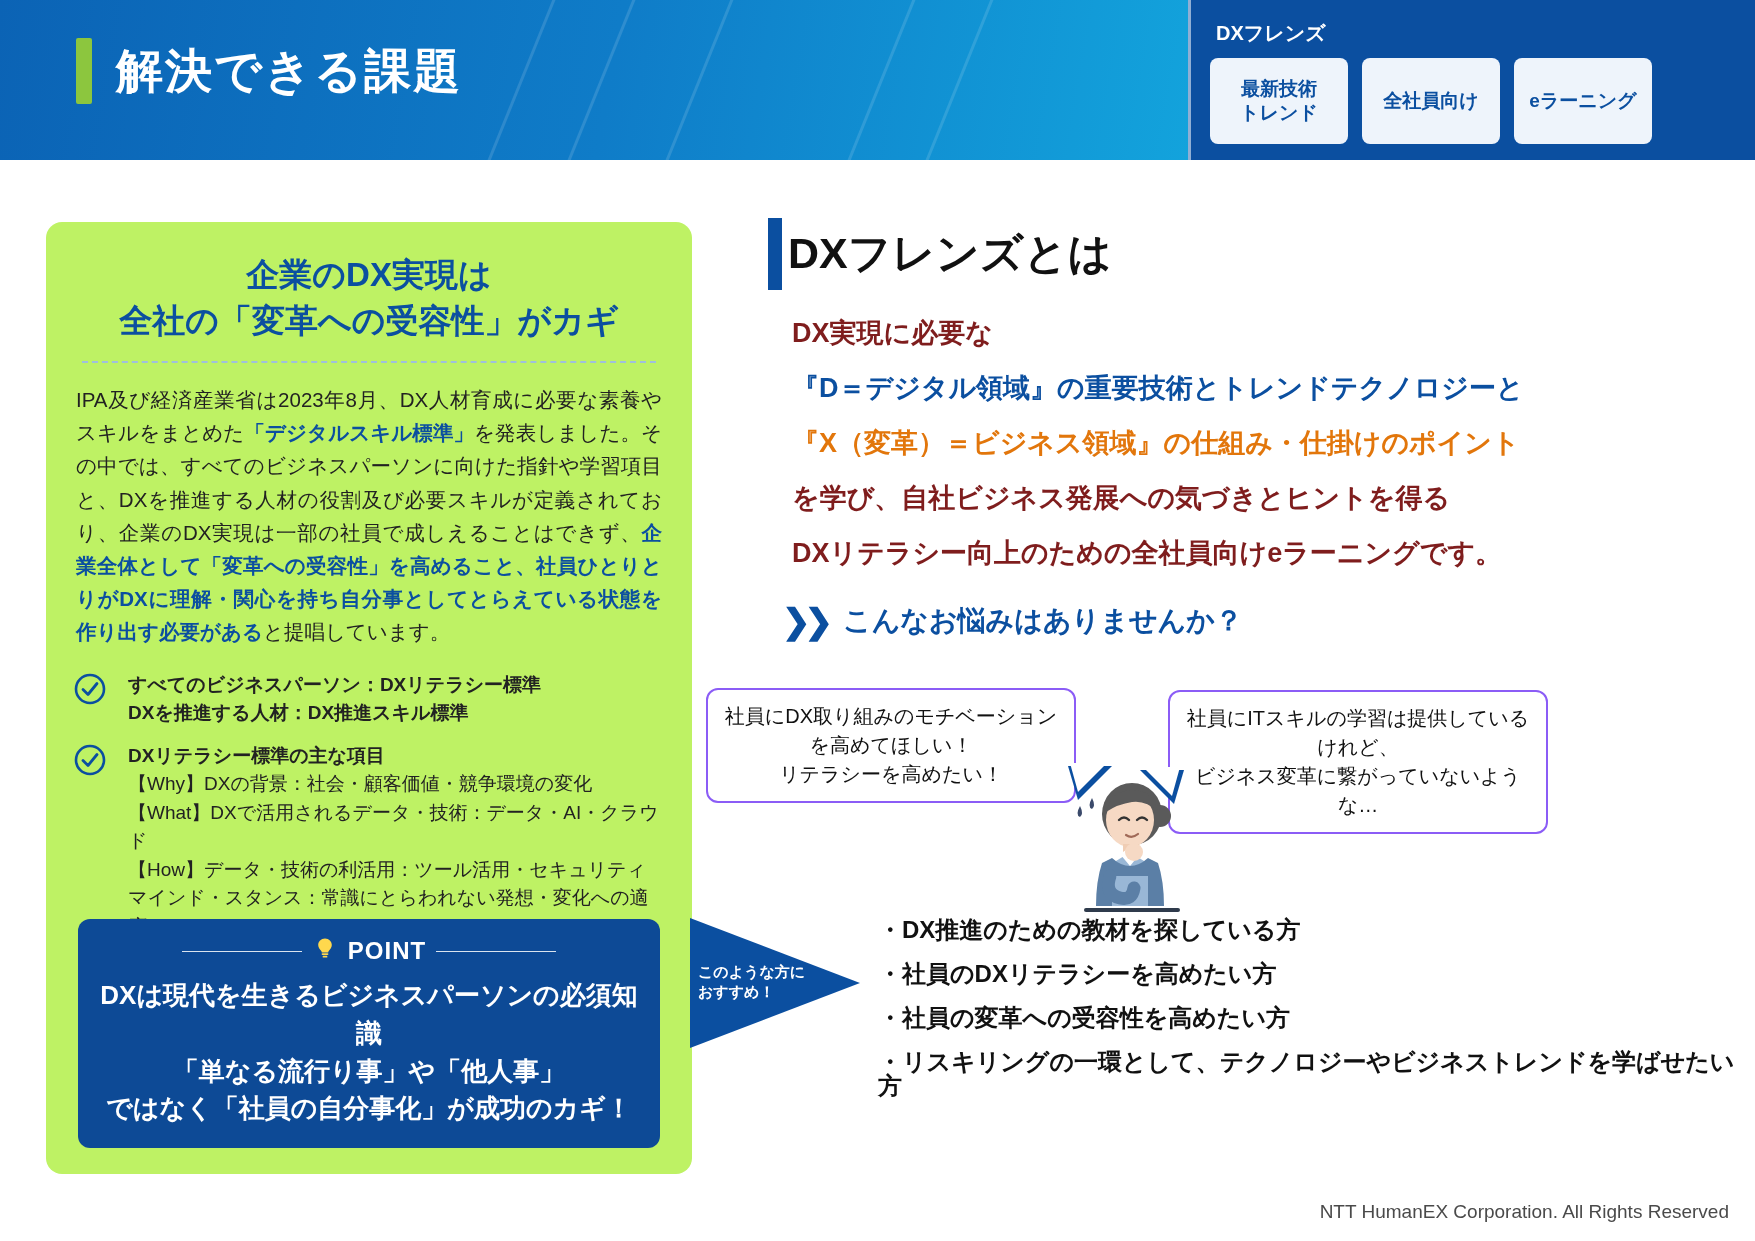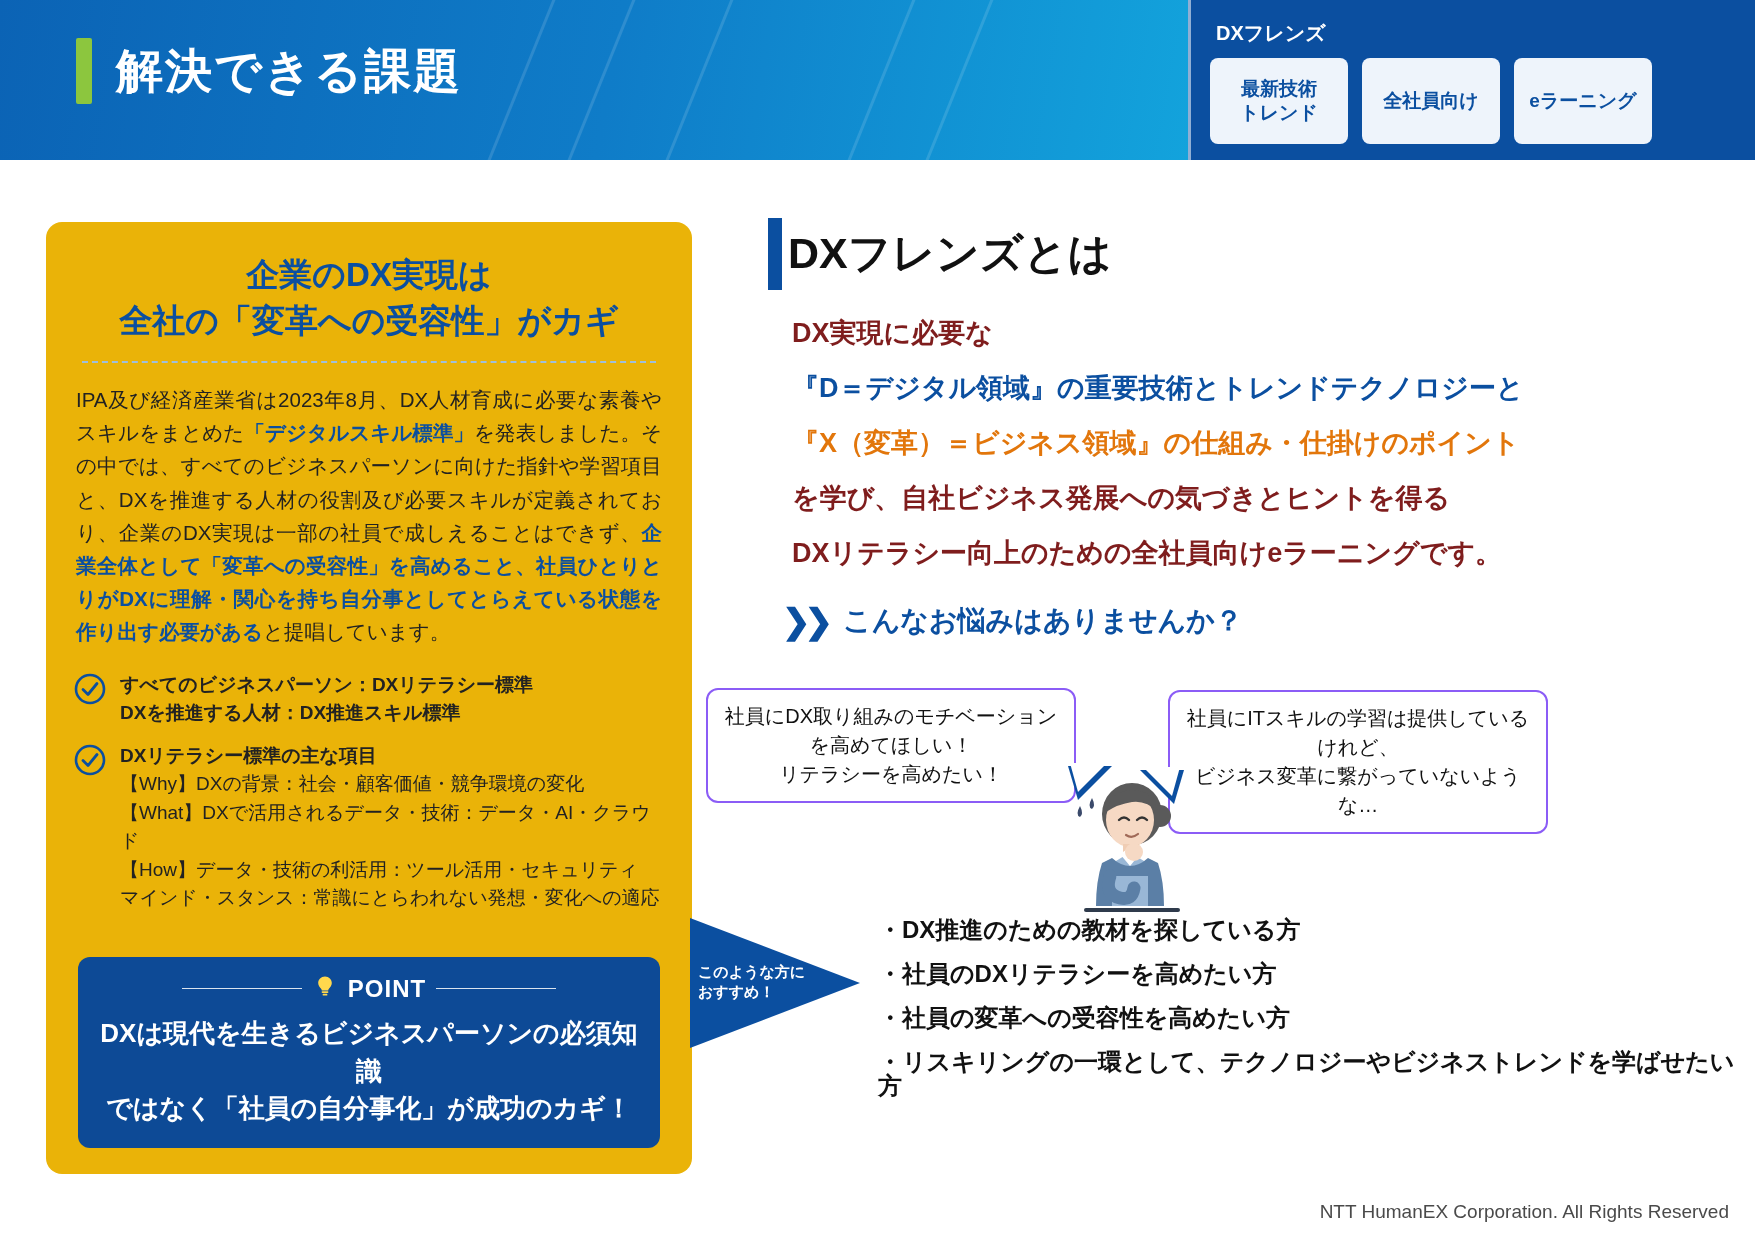--- a/index.html
+++ b/index.html
@@ -109,7 +109,7 @@
     top: 222px;
     width: 646px;
     height: 952px;
-    background: #eab308;
+    background: #bef264;
     border-radius: 16px;
   }
   .lp-title {

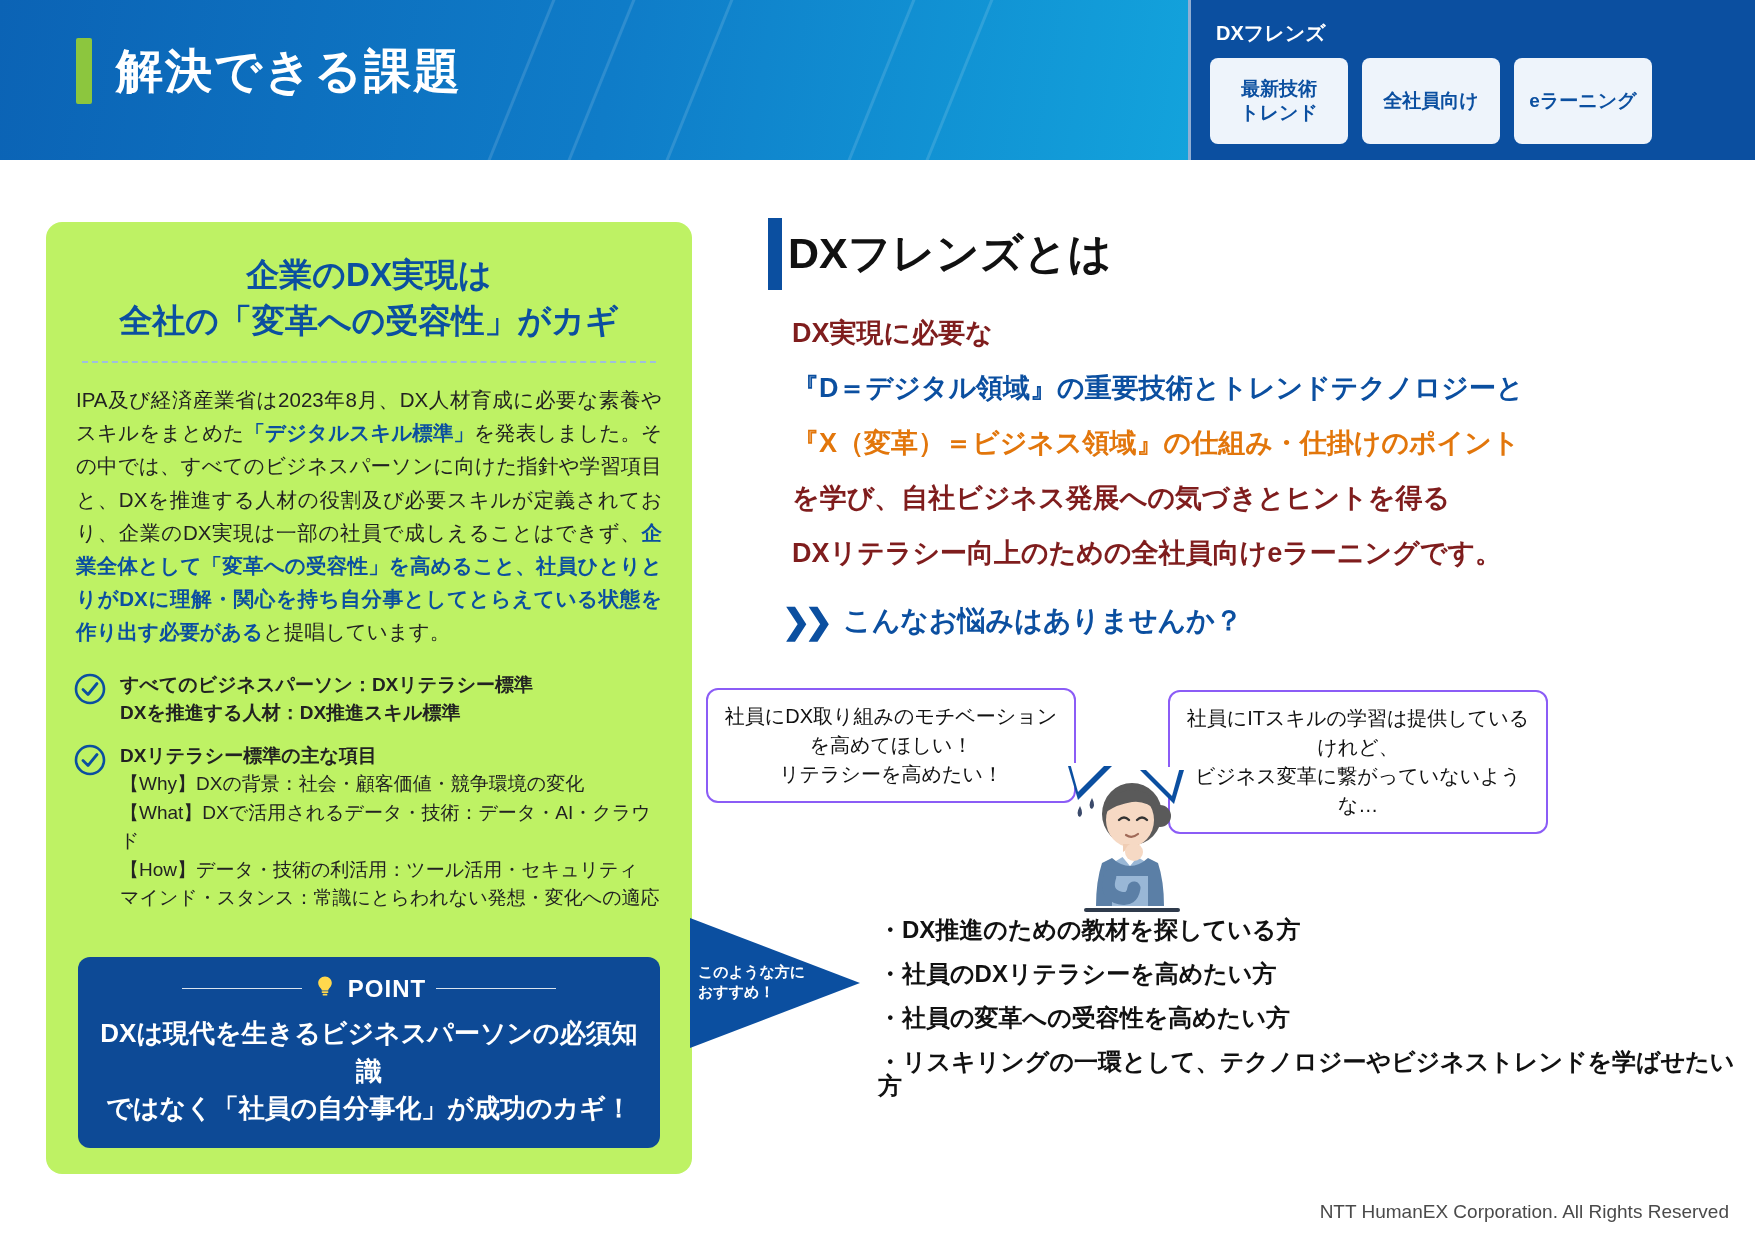--- a/index.html
+++ b/index.html
@@ -140,7 +140,7 @@
   }
   .check-item {
     display: flex;
-    gap: 14px;
+    gap: 22px;
     margin-bottom: 14px;
   }
   .check-icon {

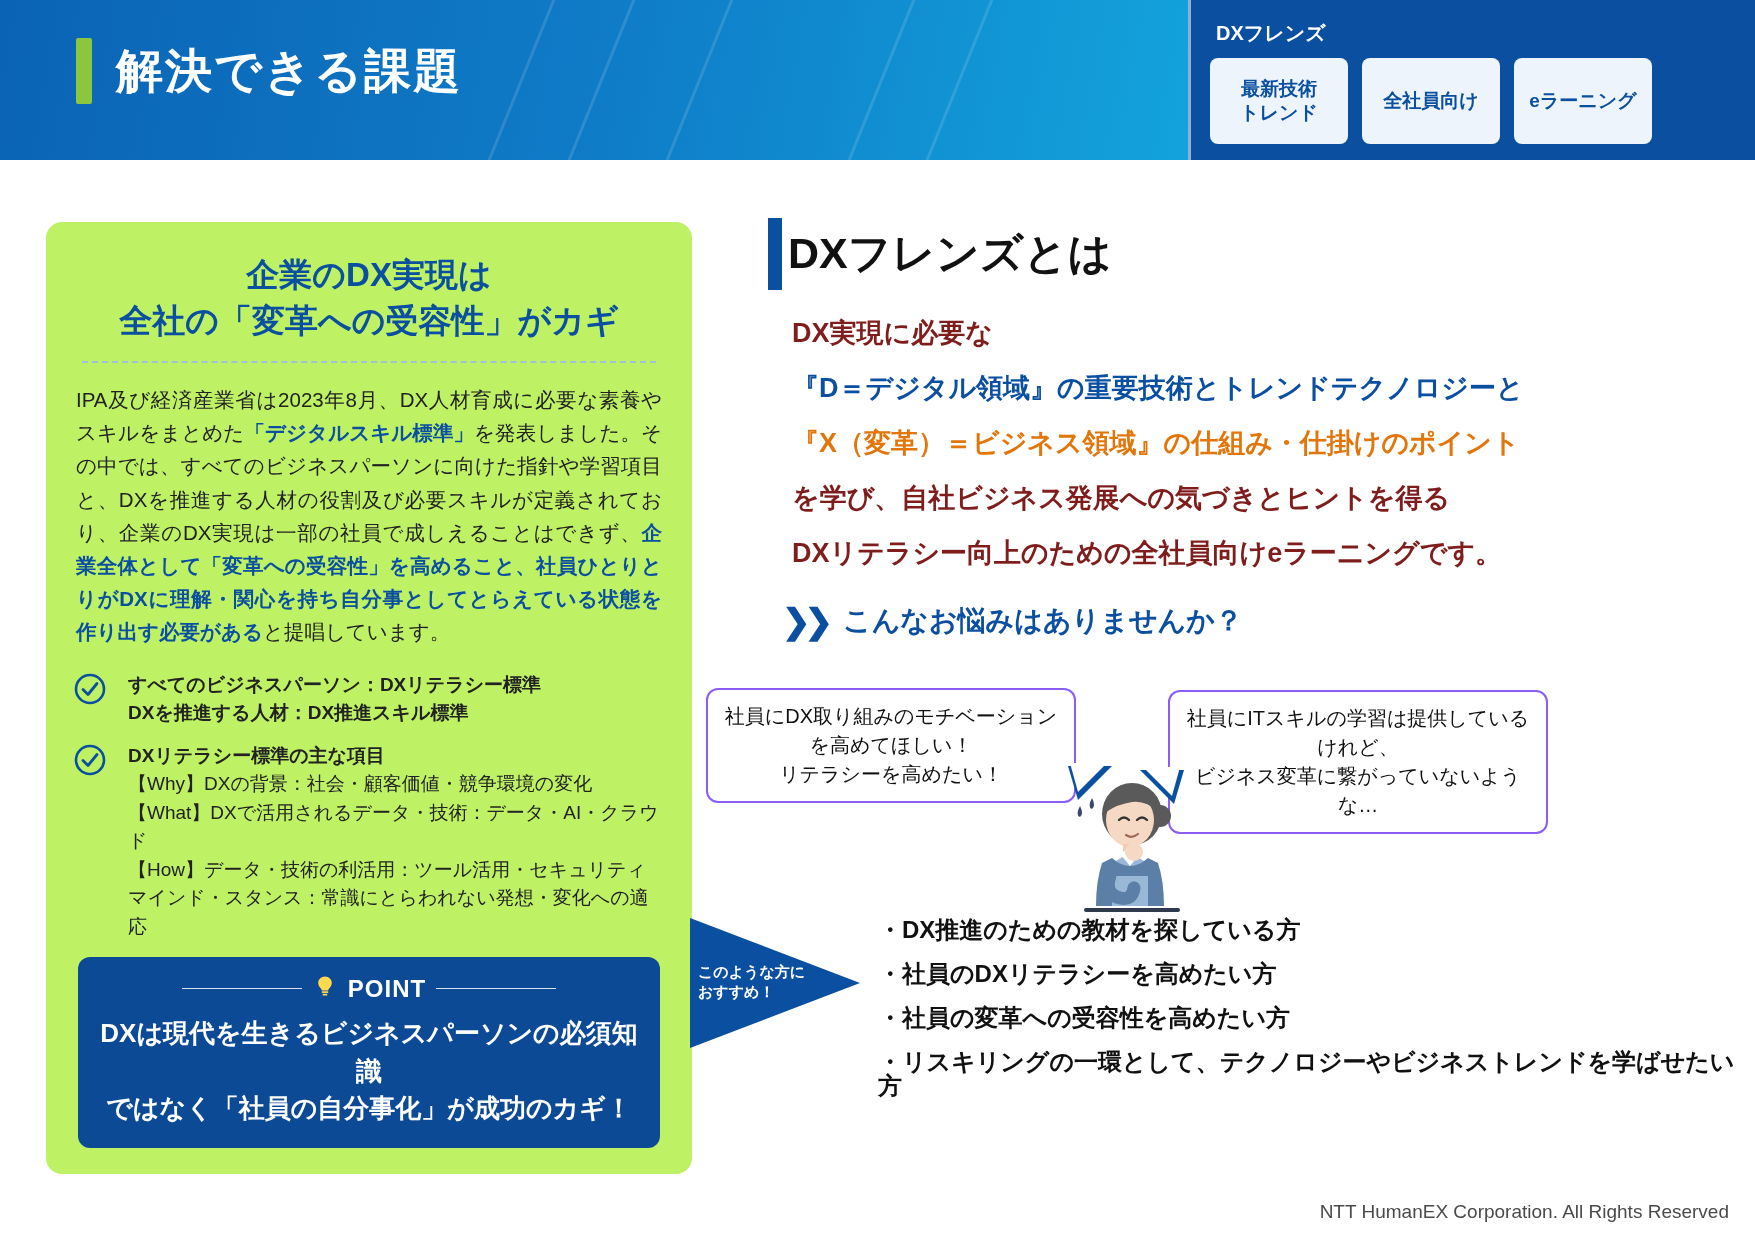--- a/index.html
+++ b/index.html
@@ -439,6 +439,7 @@
     </div>
     <div class="point-text">
       <div>DXは現代を生きるビジネスパーソンの必須知識</div>
+      <div>「単なる流行り事」や「他人事」</div>
       <div>ではなく「社員の自分事化」が成功のカギ！</div>
     </div>
   </div>

